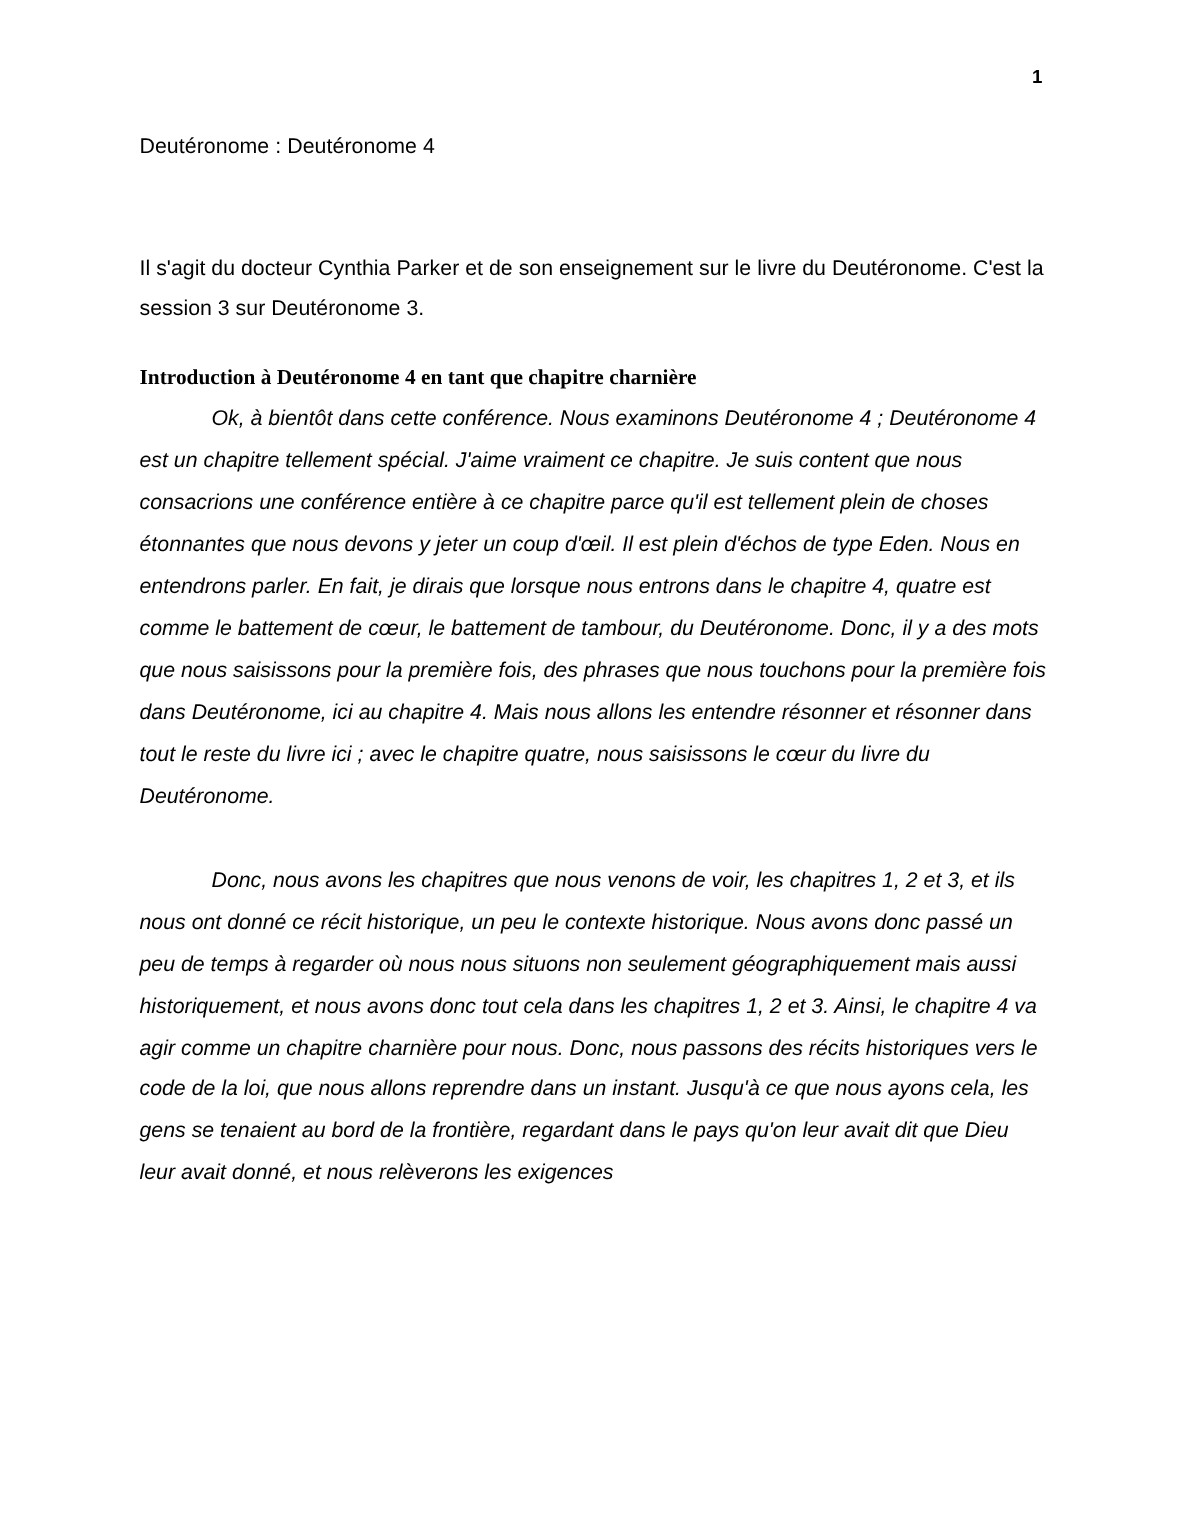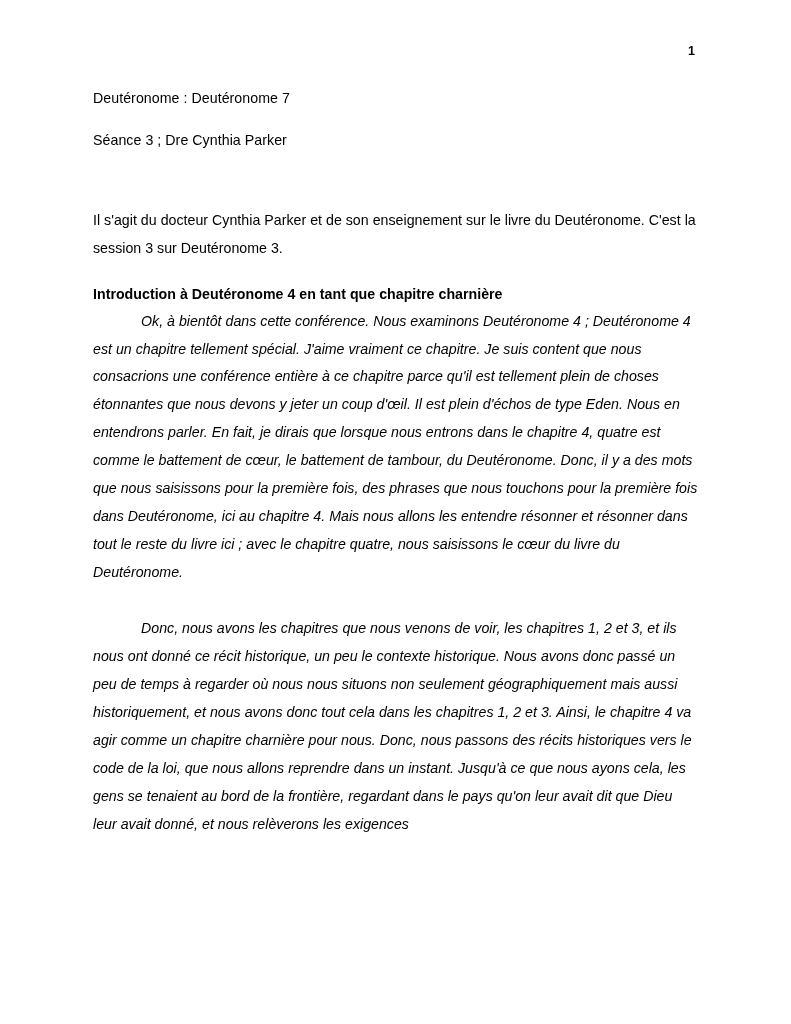--- a/index.html
+++ b/index.html
@@ -82,7 +82,7 @@
 
   <div class="content">
 
-    <div class="heading-line">Deutéronome : Deutéronome 7</div>
+    <div class="heading-line">Deutéronome : Deutéronome 4</div>
 
     <div class="heading-line second">Séance 3 ; Dre Cynthia Parker</div>
 

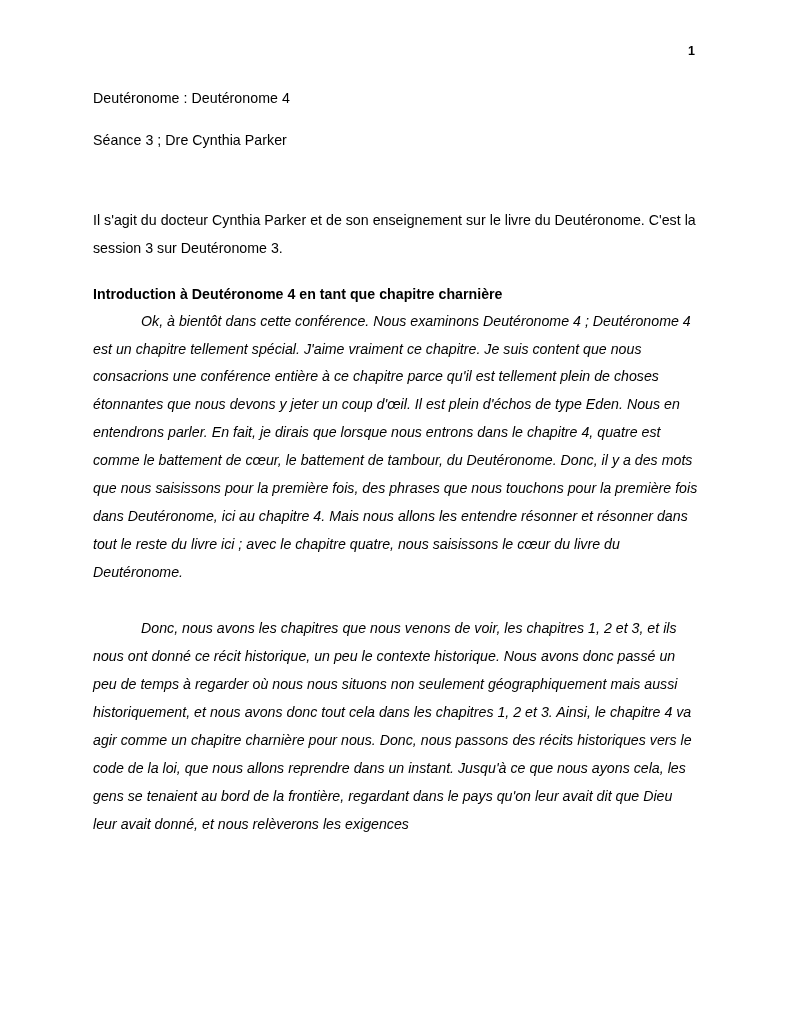--- a/index.html
+++ b/index.html
@@ -84,7 +84,6 @@
 
     <div class="heading-line">Deutéronome : Deutéronome 4</div>
 
-    <div class="heading-line second">Séance 3 ; Dre Cynthia Parker</div>
 
     <p class="intro-para">Il s'agit du docteur Cynthia Parker et de son enseignement sur le livre du Deutéronome. C'est la session 3 sur Deutéronome 3.</p>
 

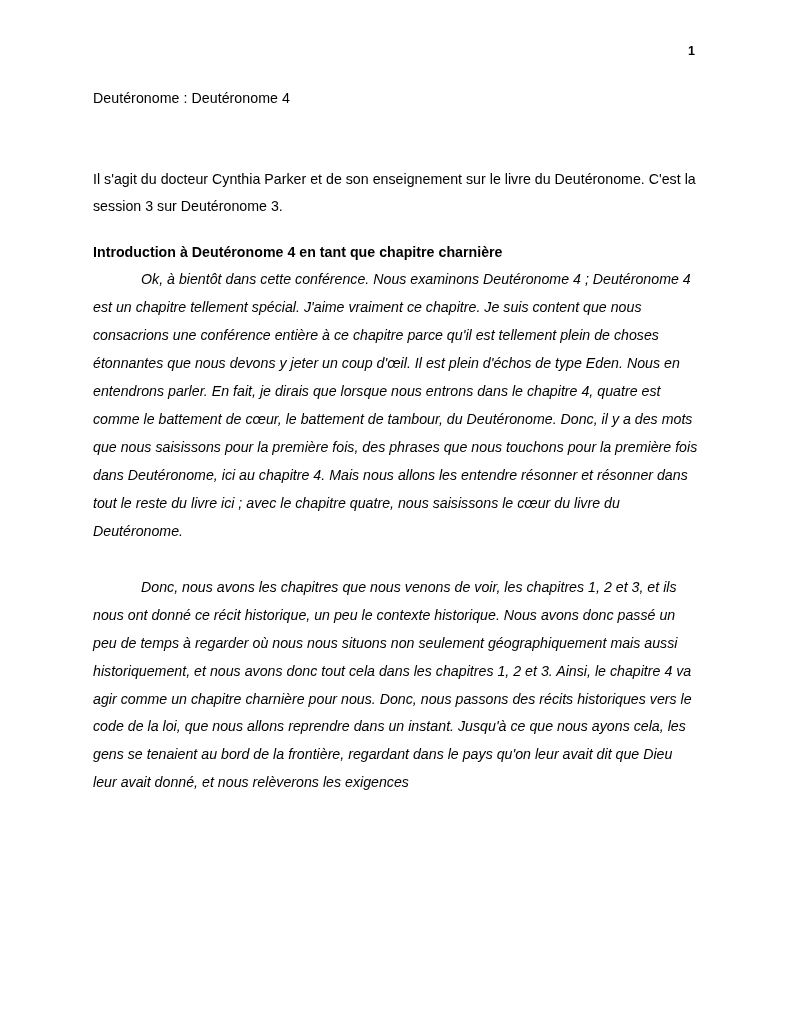--- a/index.html
+++ b/index.html
@@ -57,6 +57,7 @@
     font-weight: bold;
     line-height: 1.9;
     letter-spacing: 0.02px;
+    font-family: Liberation Serif, serif;
   }
   .body-para {
     font-size: 14.2px;

